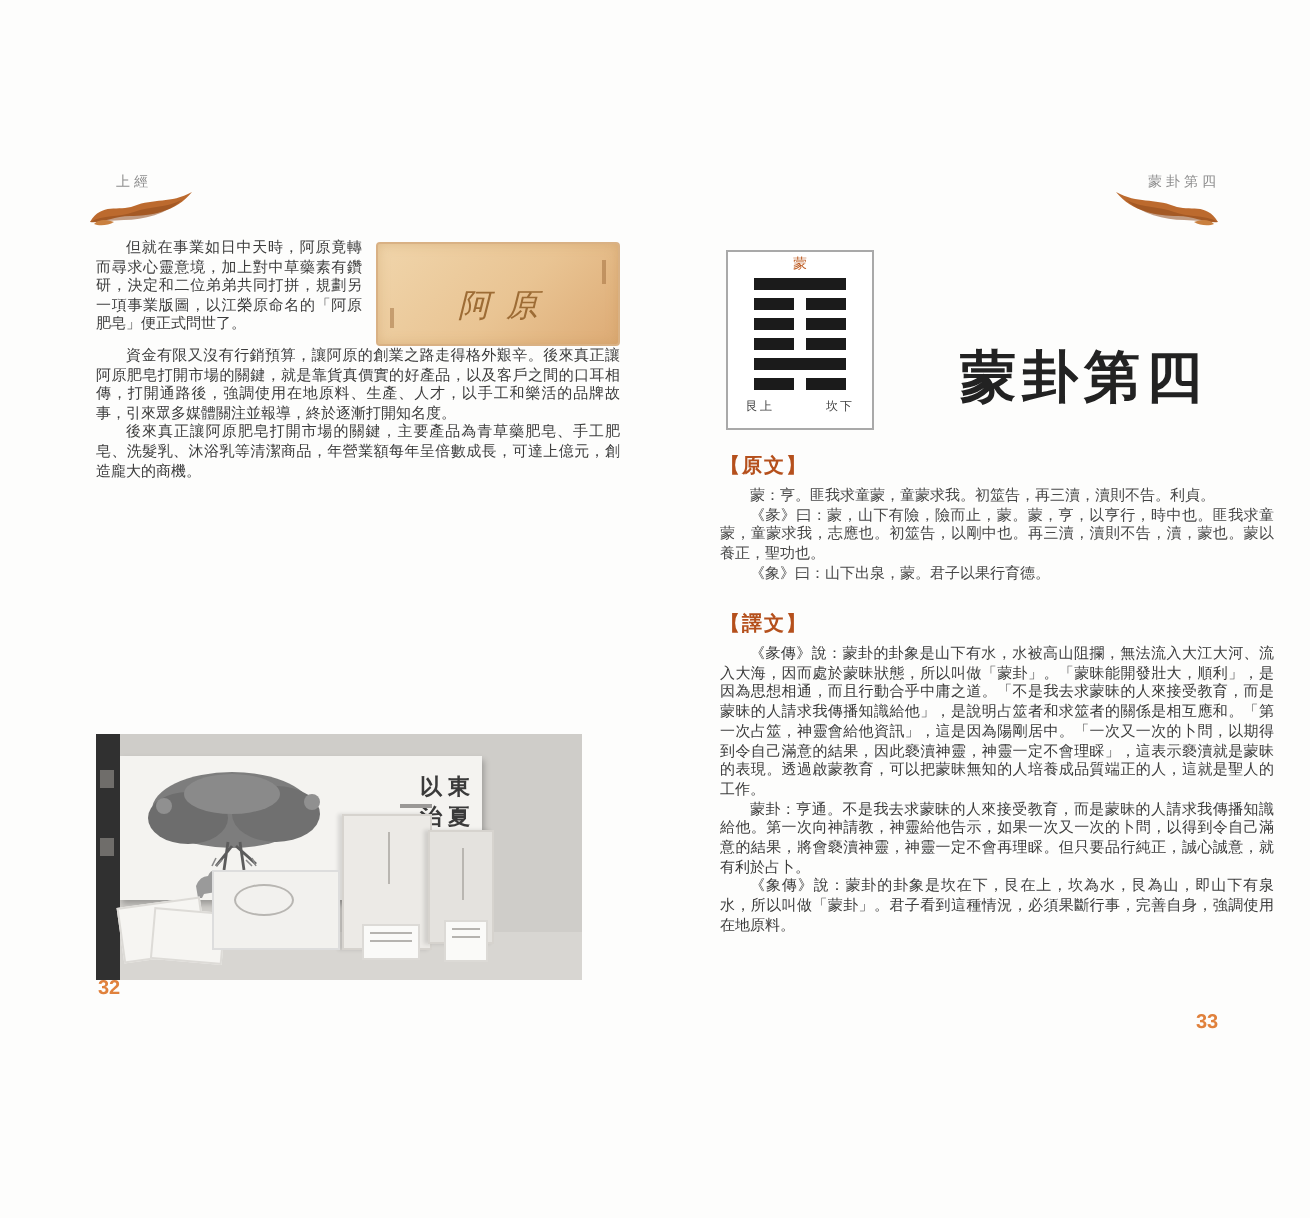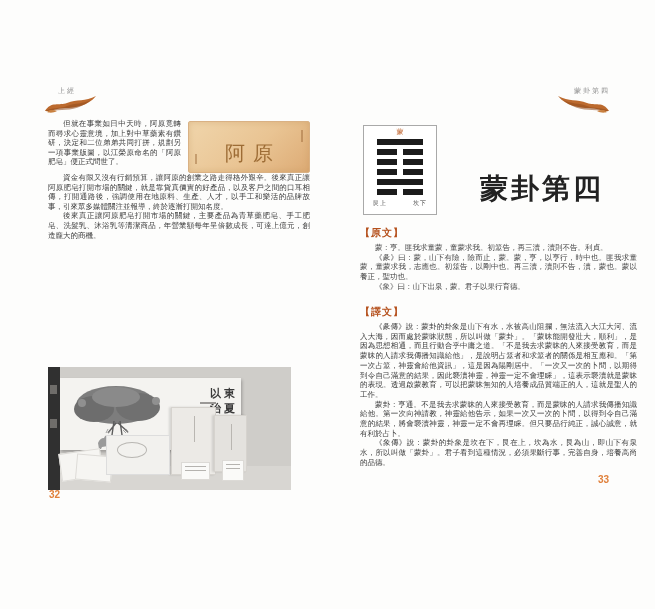--- a/index.html
+++ b/index.html
@@ -36,7 +36,7 @@
     display:flex;align-items:center;justify-content:center;
     box-shadow:inset 0 0 6px rgba(190,140,80,.35);
   }
-  .sign-text{font-size:20px;letter-spacing:8px;color:#9d6c35;text-indent:8px;margin-top:13px;}
+  .sign-text{font-size:16px;letter-spacing:8px;color:#9d6c35;font-style:italic;text-indent:8px;margin-top:13px;}
   .sign-mark{position:absolute;width:2px;background:rgba(150,100,50,.45);}
   .sign-mark.m1{right:6px;top:8px;height:12px;}
   .sign-mark.m2{left:6px;bottom:8px;height:10px;}

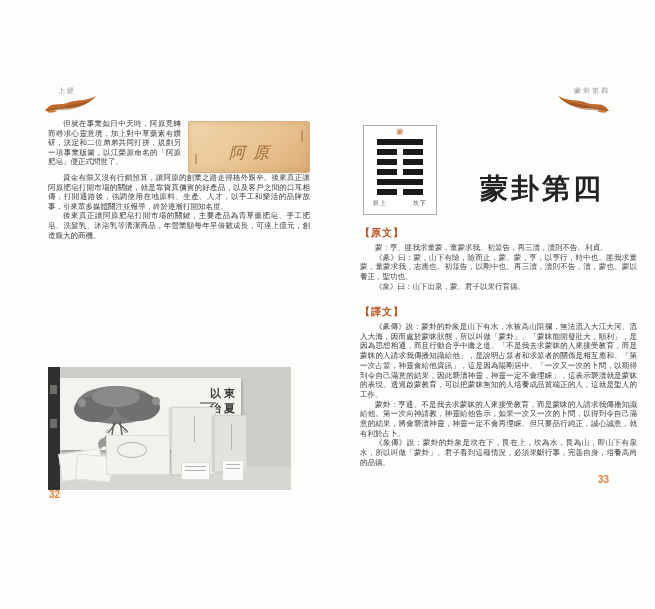--- a/index.html
+++ b/index.html
@@ -216,7 +216,7 @@
     <div class="sec-heading">【譯文】</div>
     <p class="body-text">《彖傳》說：蒙卦的卦象是山下有水，水被高山阻攔，無法流入大江大河、流入大海，因而處於蒙昧狀態，所以叫做「蒙卦」。「蒙昧能開發壯大，順利」，是因為思想相通，而且行動合乎中庸之道。「不是我去求蒙昧的人來接受教育，而是蒙昧的人請求我傳播知識給他」，是說明占筮者和求筮者的關係是相互應和。「第一次占筮，神靈會給他資訊」，這是因為陽剛居中。「一次又一次的卜問，以期得到令自己滿意的結果，因此褻瀆神靈，神靈一定不會理睬」，這表示褻瀆就是蒙昧的表現。透過啟蒙教育，可以把蒙昧無知的人培養成品質端正的人，這就是聖人的工作。</p>
     <p class="body-text">蒙卦：亨通。不是我去求蒙昧的人來接受教育，而是蒙昧的人請求我傳播知識給他。第一次向神請教，神靈給他告示，如果一次又一次的卜問，以得到令自己滿意的結果，將會褻瀆神靈，神靈一定不會再理睬。但只要品行純正，誠心誠意，就有利於占卜。</p>
-    <p class="body-text">《象傳》說：蒙卦的卦象是坎在下，艮在上，坎為水，艮為山，即山下有泉水，所以叫做「蒙卦」。君子看到這種情況，必須果斷行事，完善自身，培養高尚的品德。</p>
+    <p class="body-text">《象傳》說：蒙卦的卦象是坎在下，艮在上，坎為水，艮為山，即山下有泉水，所以叫做「蒙卦」。君子看到這種情況，必須果斷行事，完善自身，強調使用在地原料。</p>
   </div>
 
   <div class="page-num">33</div>

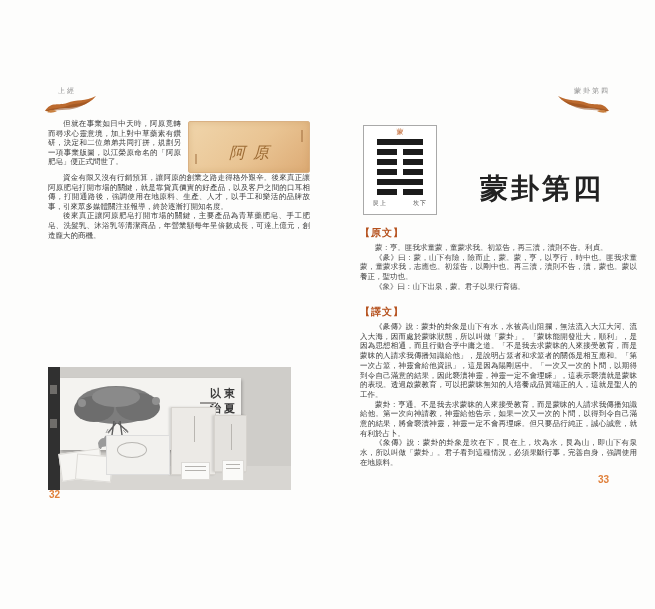--- a/index.html
+++ b/index.html
@@ -63,7 +63,7 @@
   .page-num{position:absolute;font-size:10px;font-weight:bold;color:#e0813c;
     font-family:"Liberation Sans","DejaVu Sans",sans-serif;}
   .page-left .page-num{left:1px;top:403px;}
-  .page-right .page-num{left:238px;top:388px;}
+  .page-right .page-num{left:238px;top:420px;}
 
   
   .hex-box{position:absolute;left:3px;top:39px;width:72px;height:88px;border:1px solid #a9a9a9;background:#fff;}

